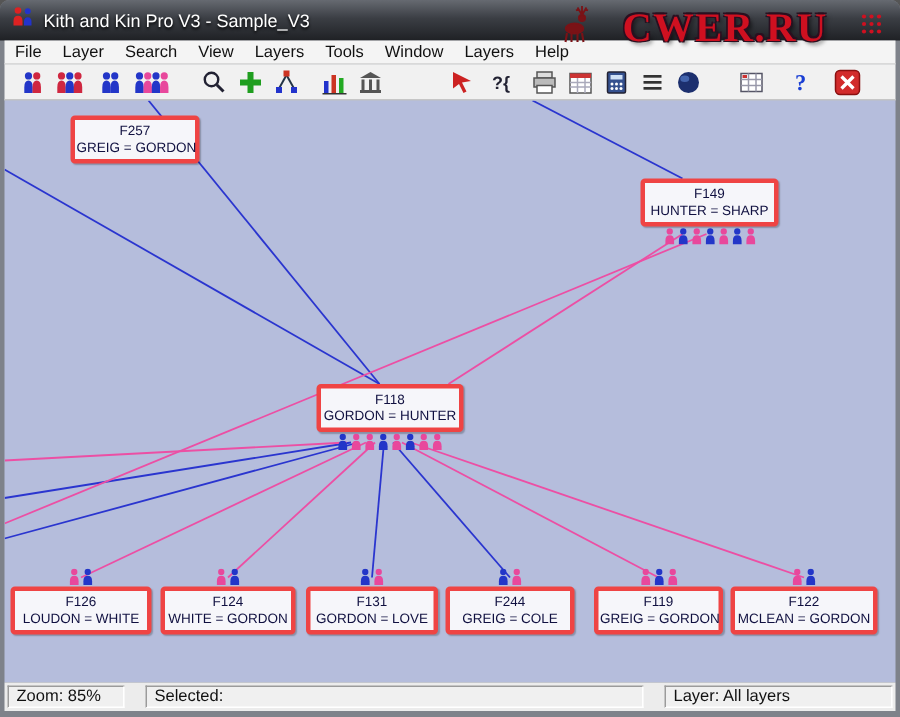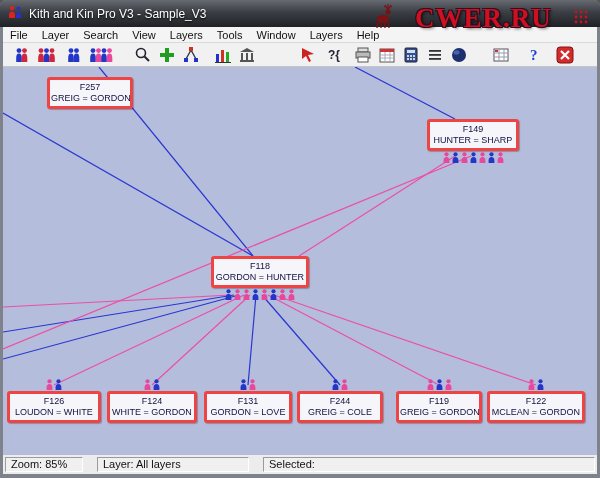--- a/index.html
+++ b/index.html
@@ -488,8 +488,8 @@
 
   <div class="statusbar">
     <div class="status-cell status-zoom">Zoom: 85%</div>
+    <div class="status-cell status-selected">Selected:</div>
     <div class="status-cell status-layer">Layer: All layers</div>
-    <div class="status-cell status-selected">Selected:</div>
   </div>
 
   <div class="watermark">

